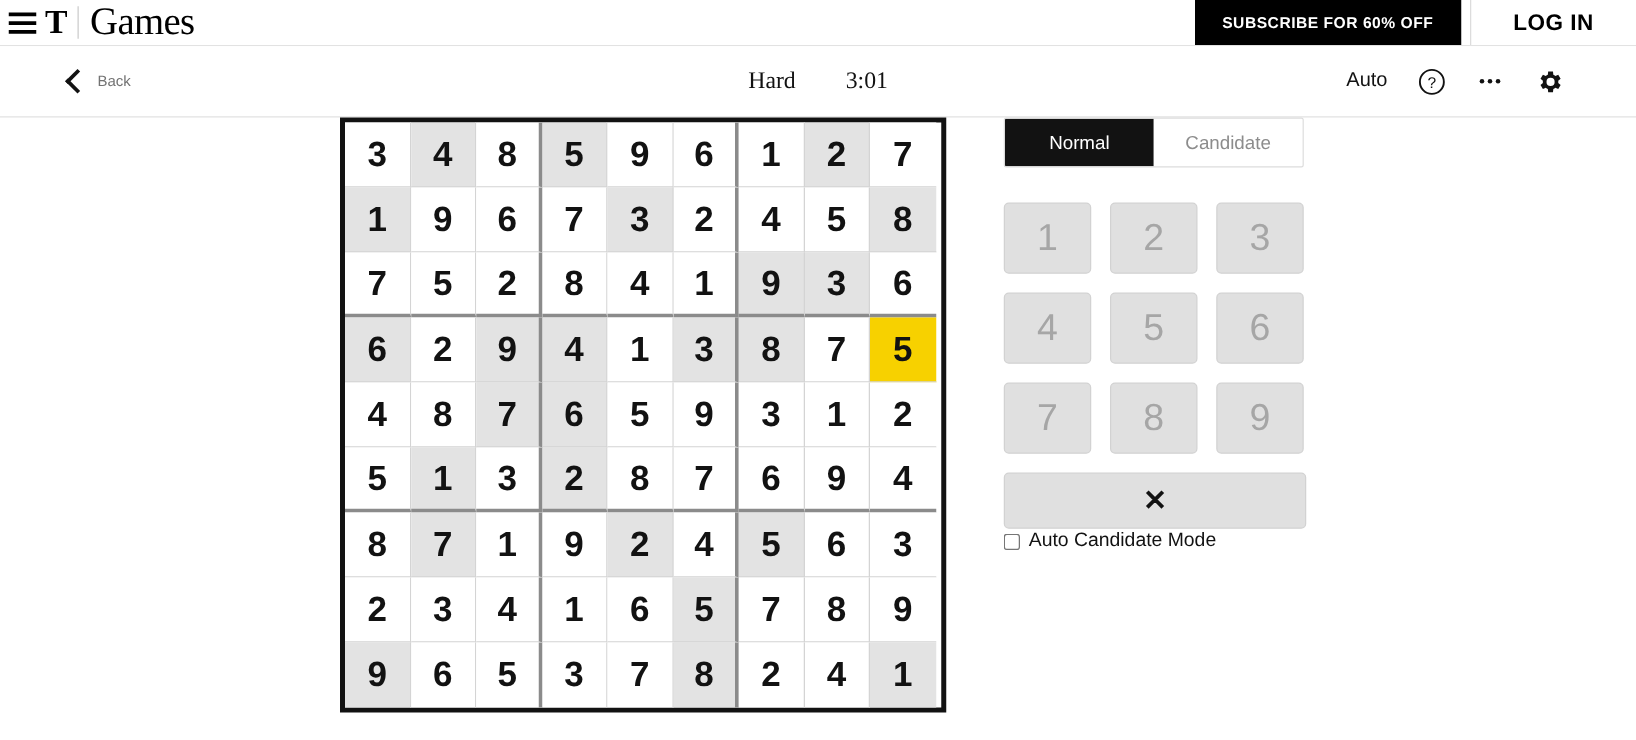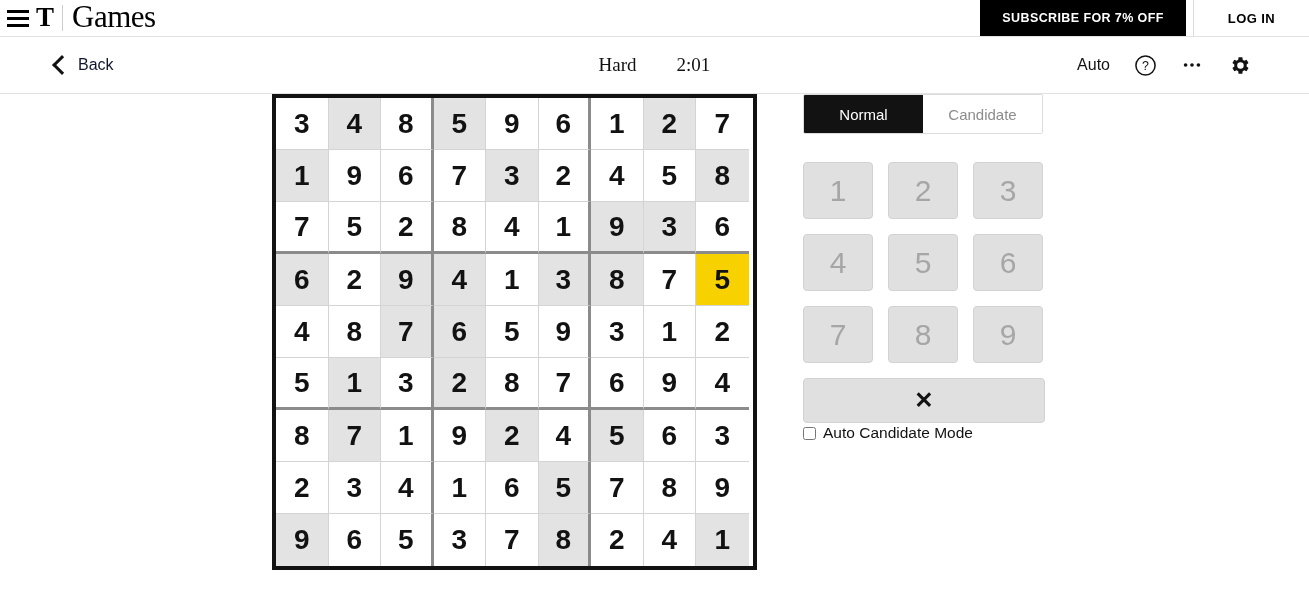--- a/index.html
+++ b/index.html
@@ -323,7 +323,7 @@
     <span class="games-word">Games</span>
   </div>
   <div id="masthead-right">
-    <button id="subscribe-btn">SUBSCRIBE FOR 7% OFF</button>
+    <button id="subscribe-btn">SUBSCRIBE FOR 60% OFF</button>
     <button id="login-btn">LOG IN</button>
   </div>
 </div>

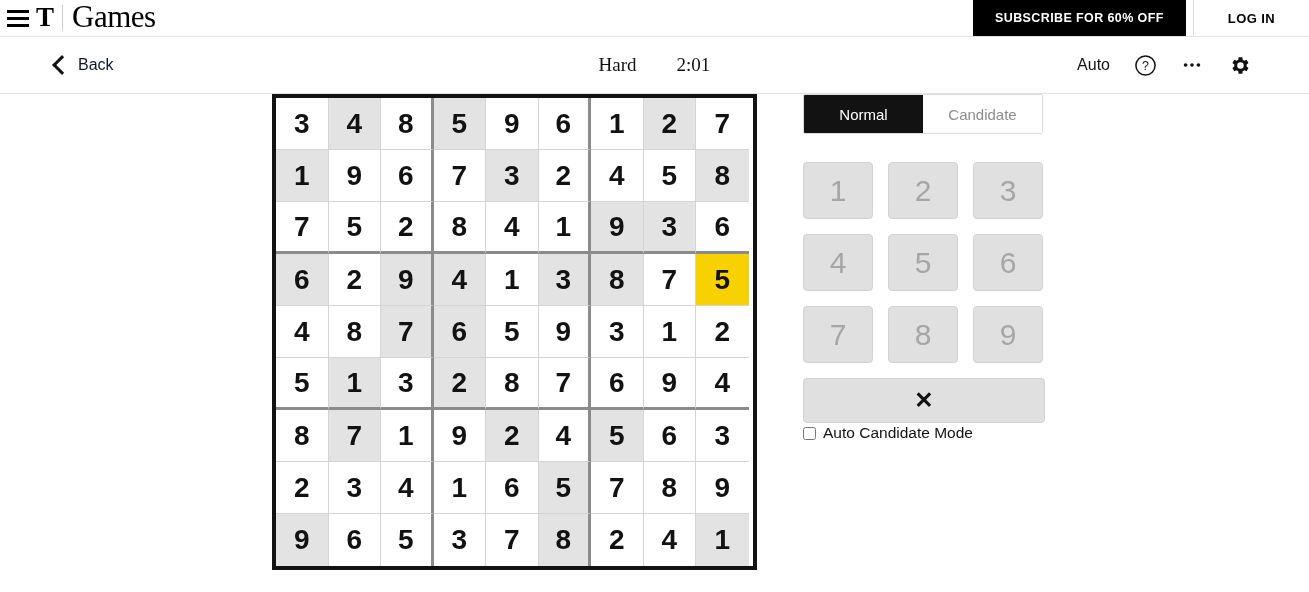--- a/index.html
+++ b/index.html
@@ -101,7 +101,7 @@
     border-left: 1px solid #dcdcdc;
     font-family: "Liberation Sans", sans-serif;
     font-weight: bold;
-    font-size: 13px;
+    font-size: 18px;
     letter-spacing: 0.4px;
     padding: 0 34px;
     cursor: pointer;

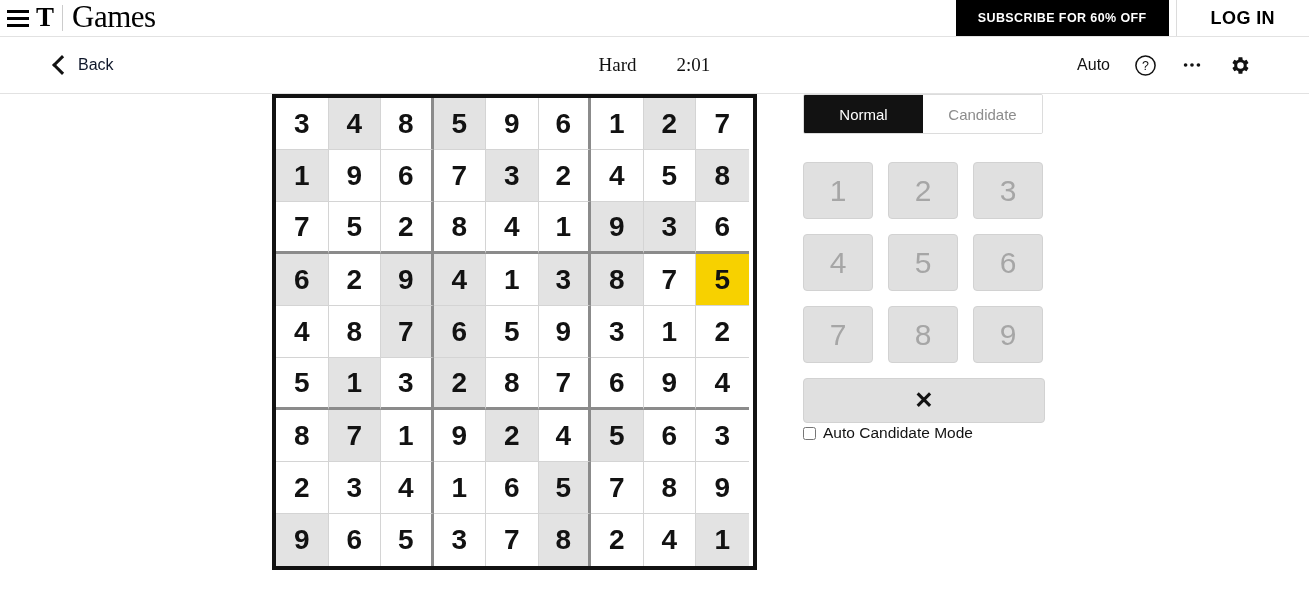--- a/index.html
+++ b/index.html
@@ -125,8 +125,8 @@
     gap: 9px;
     margin-left: 55px;
     cursor: pointer;
-    font-size: 16px;
-    color: #0f172a;
+    font-size: 12px;
+    color: #737373;
   }
   #back-chevron {
     display: inline-block;

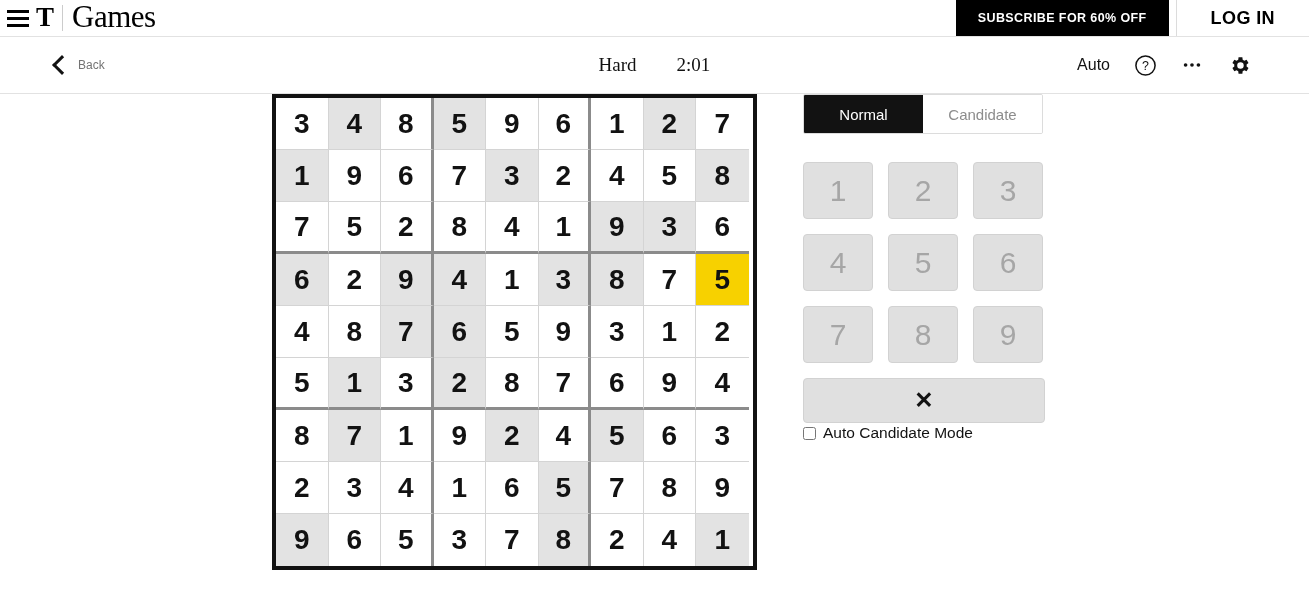--- a/index.html
+++ b/index.html
@@ -336,7 +336,7 @@
 
   <div id="toolbar-center">
     <span id="difficulty">Hard</span>
-    <span id="timer">2:01</span>
+    <span id="timer">3:01</span>
   </div>
 
   <div id="toolbar-right">

